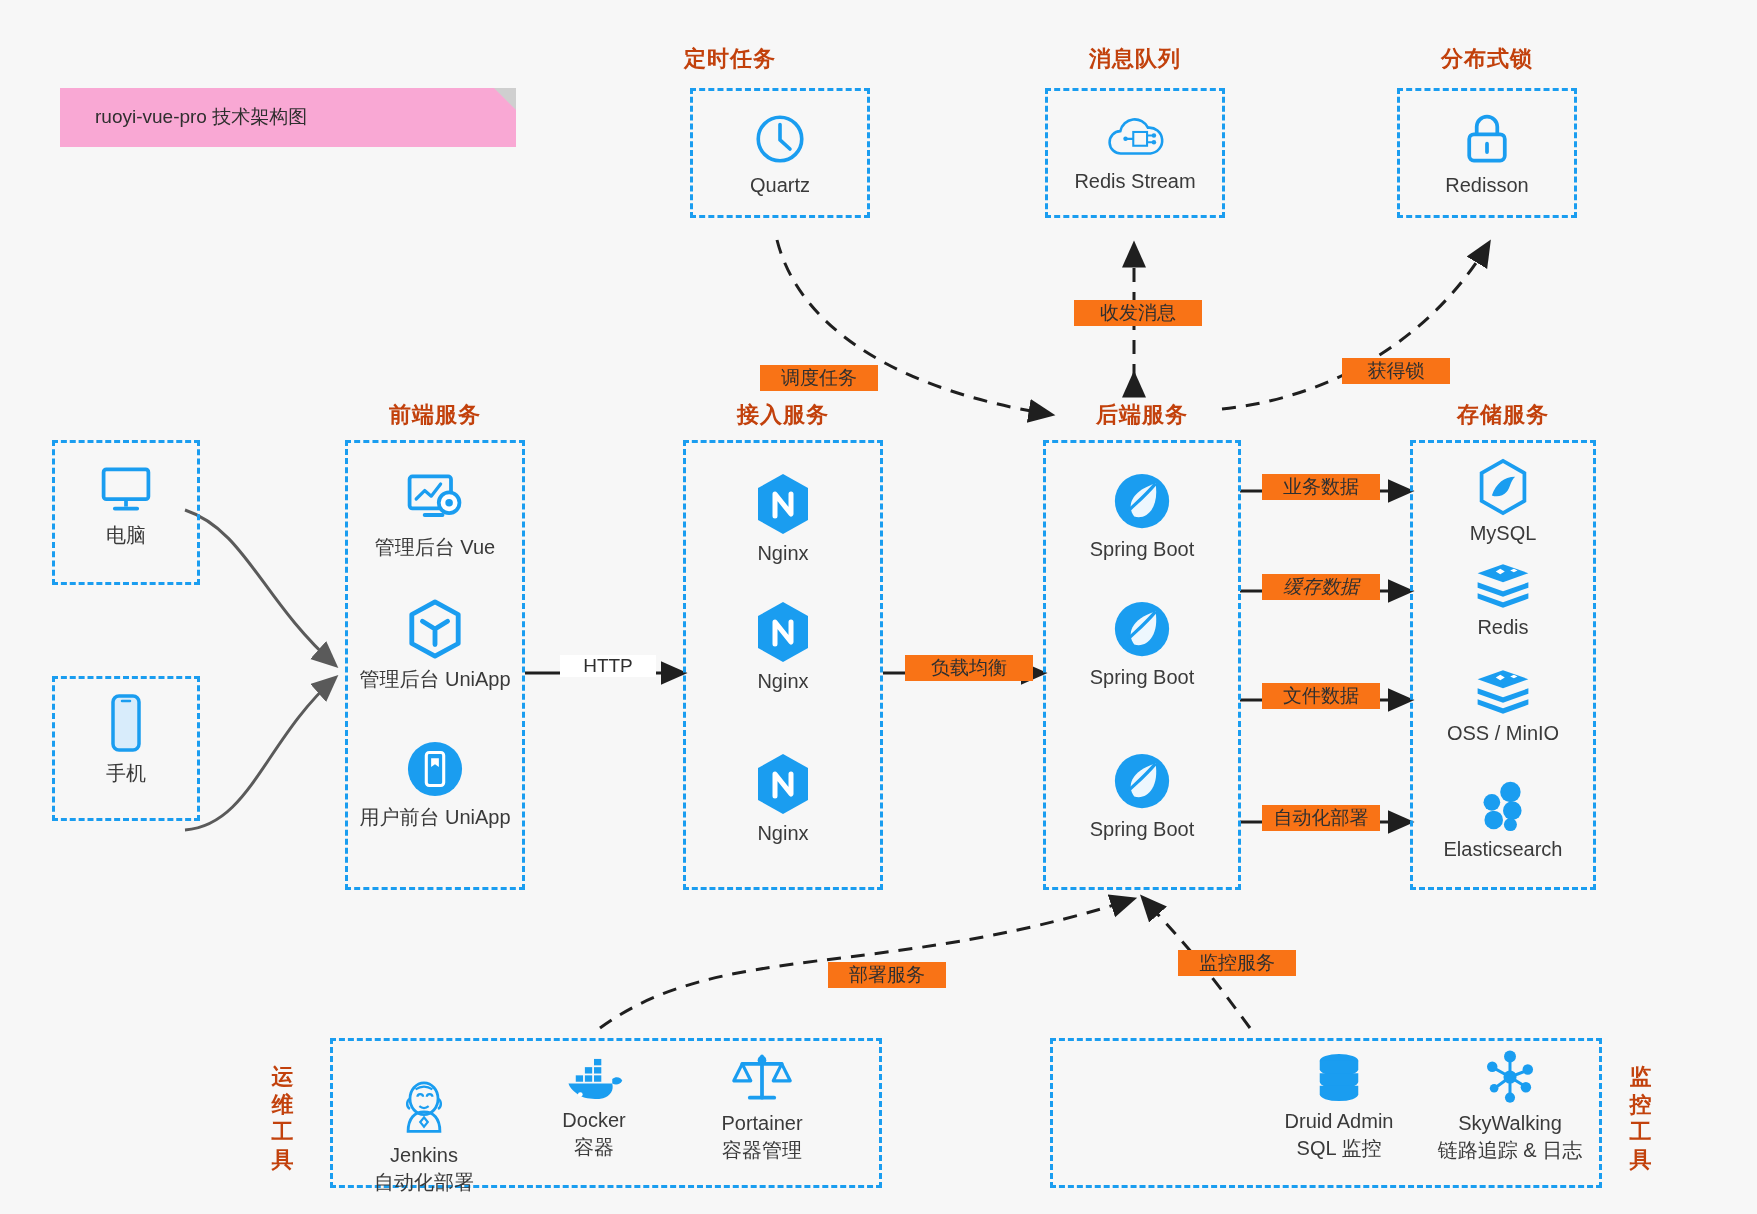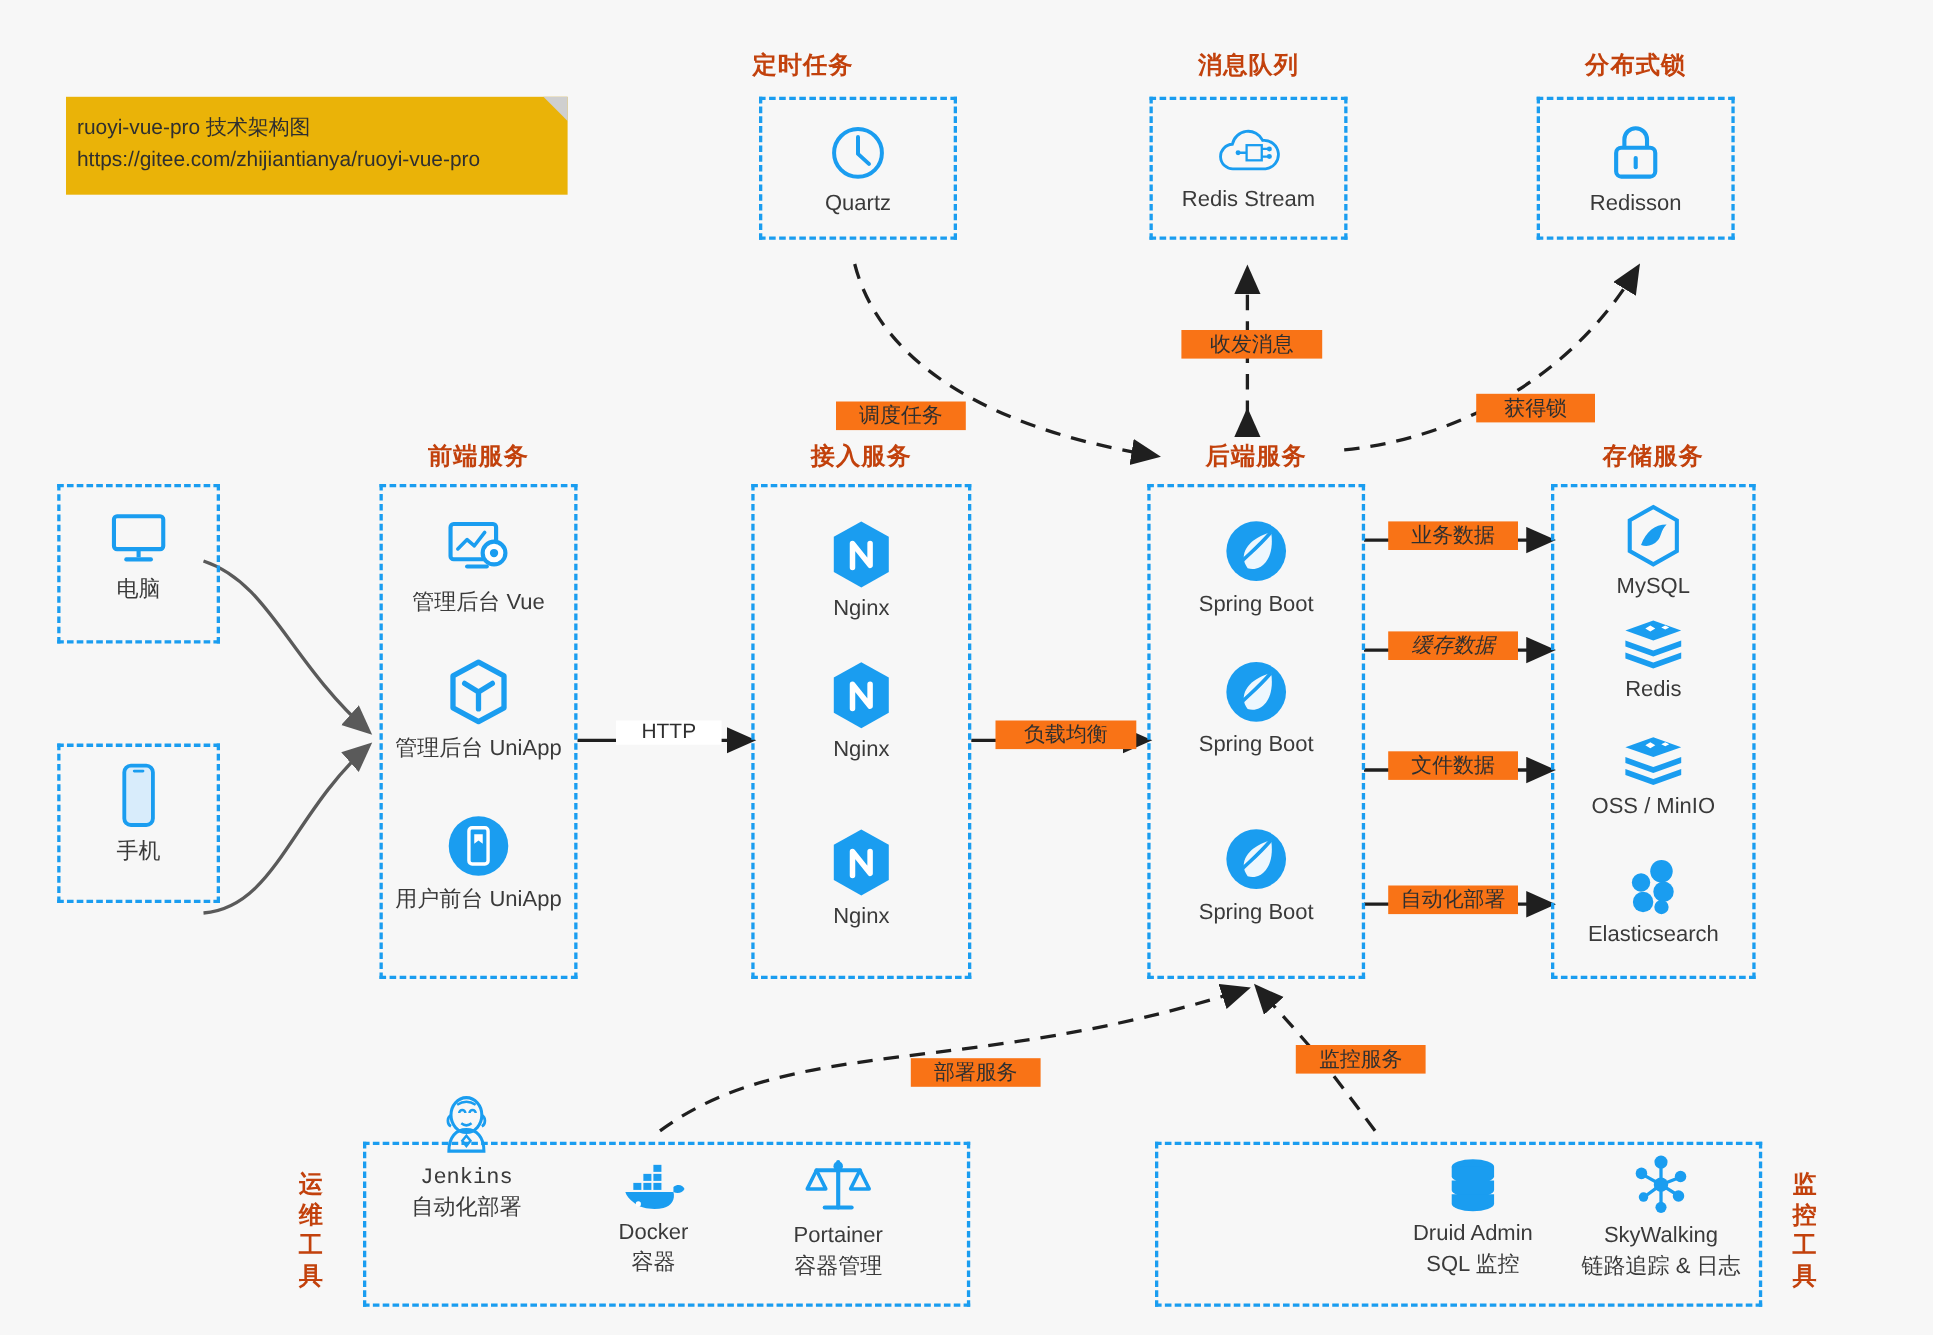--- a/index.html
+++ b/index.html
@@ -18,8 +18,8 @@
   
   .note {
     position: absolute;
-    background: #eab308;
-    padding: 14px 18px 16px 10px;
+    background: #f9a8d4;
+    padding: 14px 18px 16px 35px;
     line-height: 1.55;
     font-size: 19px;
     color: #2f2f2f;

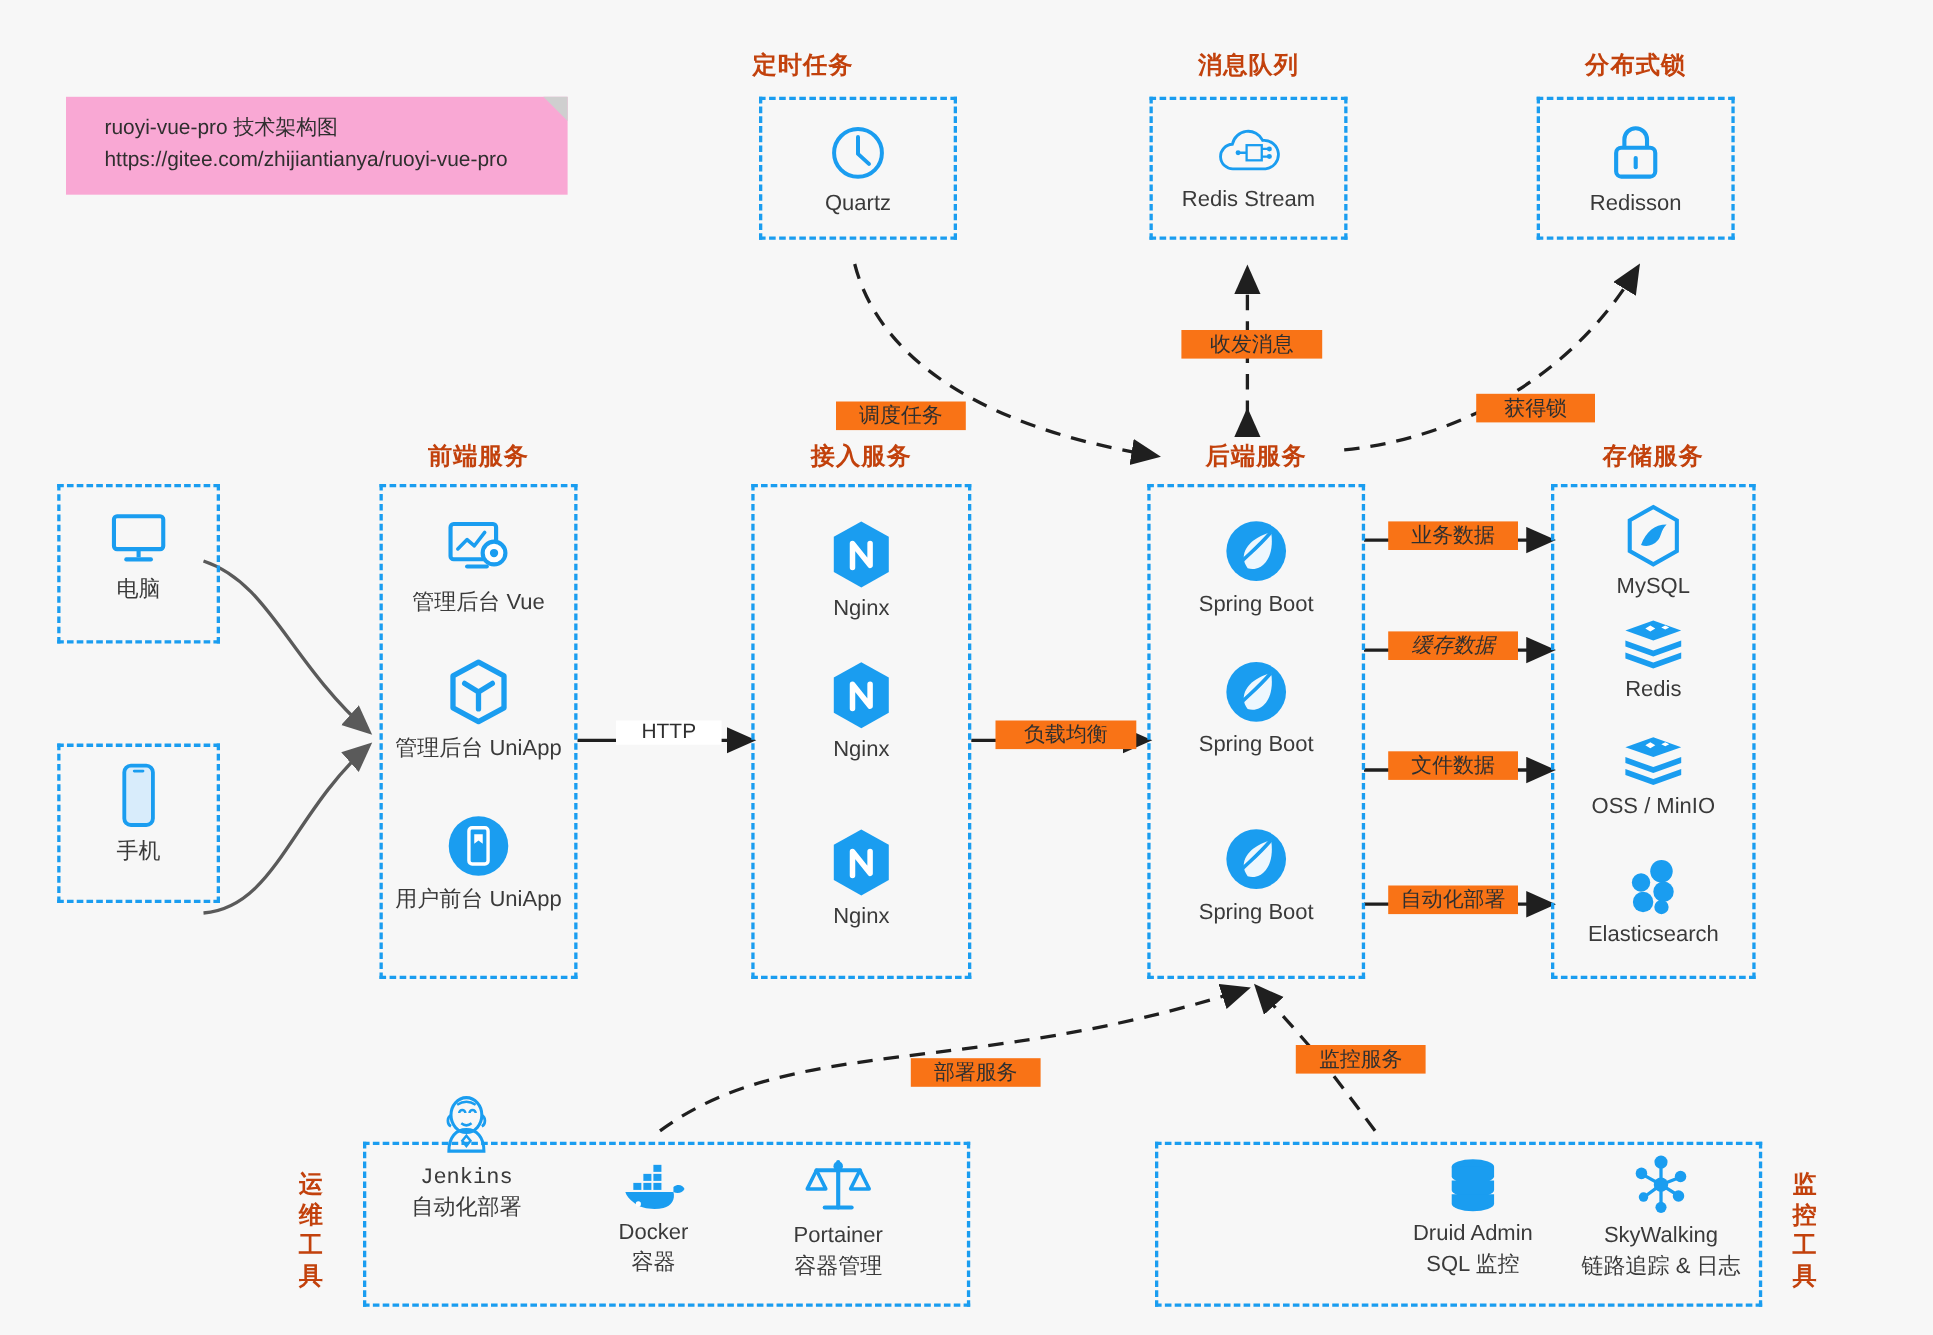--- a/index.html
+++ b/index.html
@@ -148,7 +148,6 @@
   <div class="note" style="left:60px; top:88px; width:456px;">
     <span class="fold"></span>
     <div class="note-line">ruoyi-vue-pro 技术架构图</div>
-    <div class="note-line">https://gitee.com/zhijiantianya/ruoyi-vue-pro</div>
   </div>
 
   <div class="group-title" style="left:640px; top:44px; width:180px;">定时任务</div>

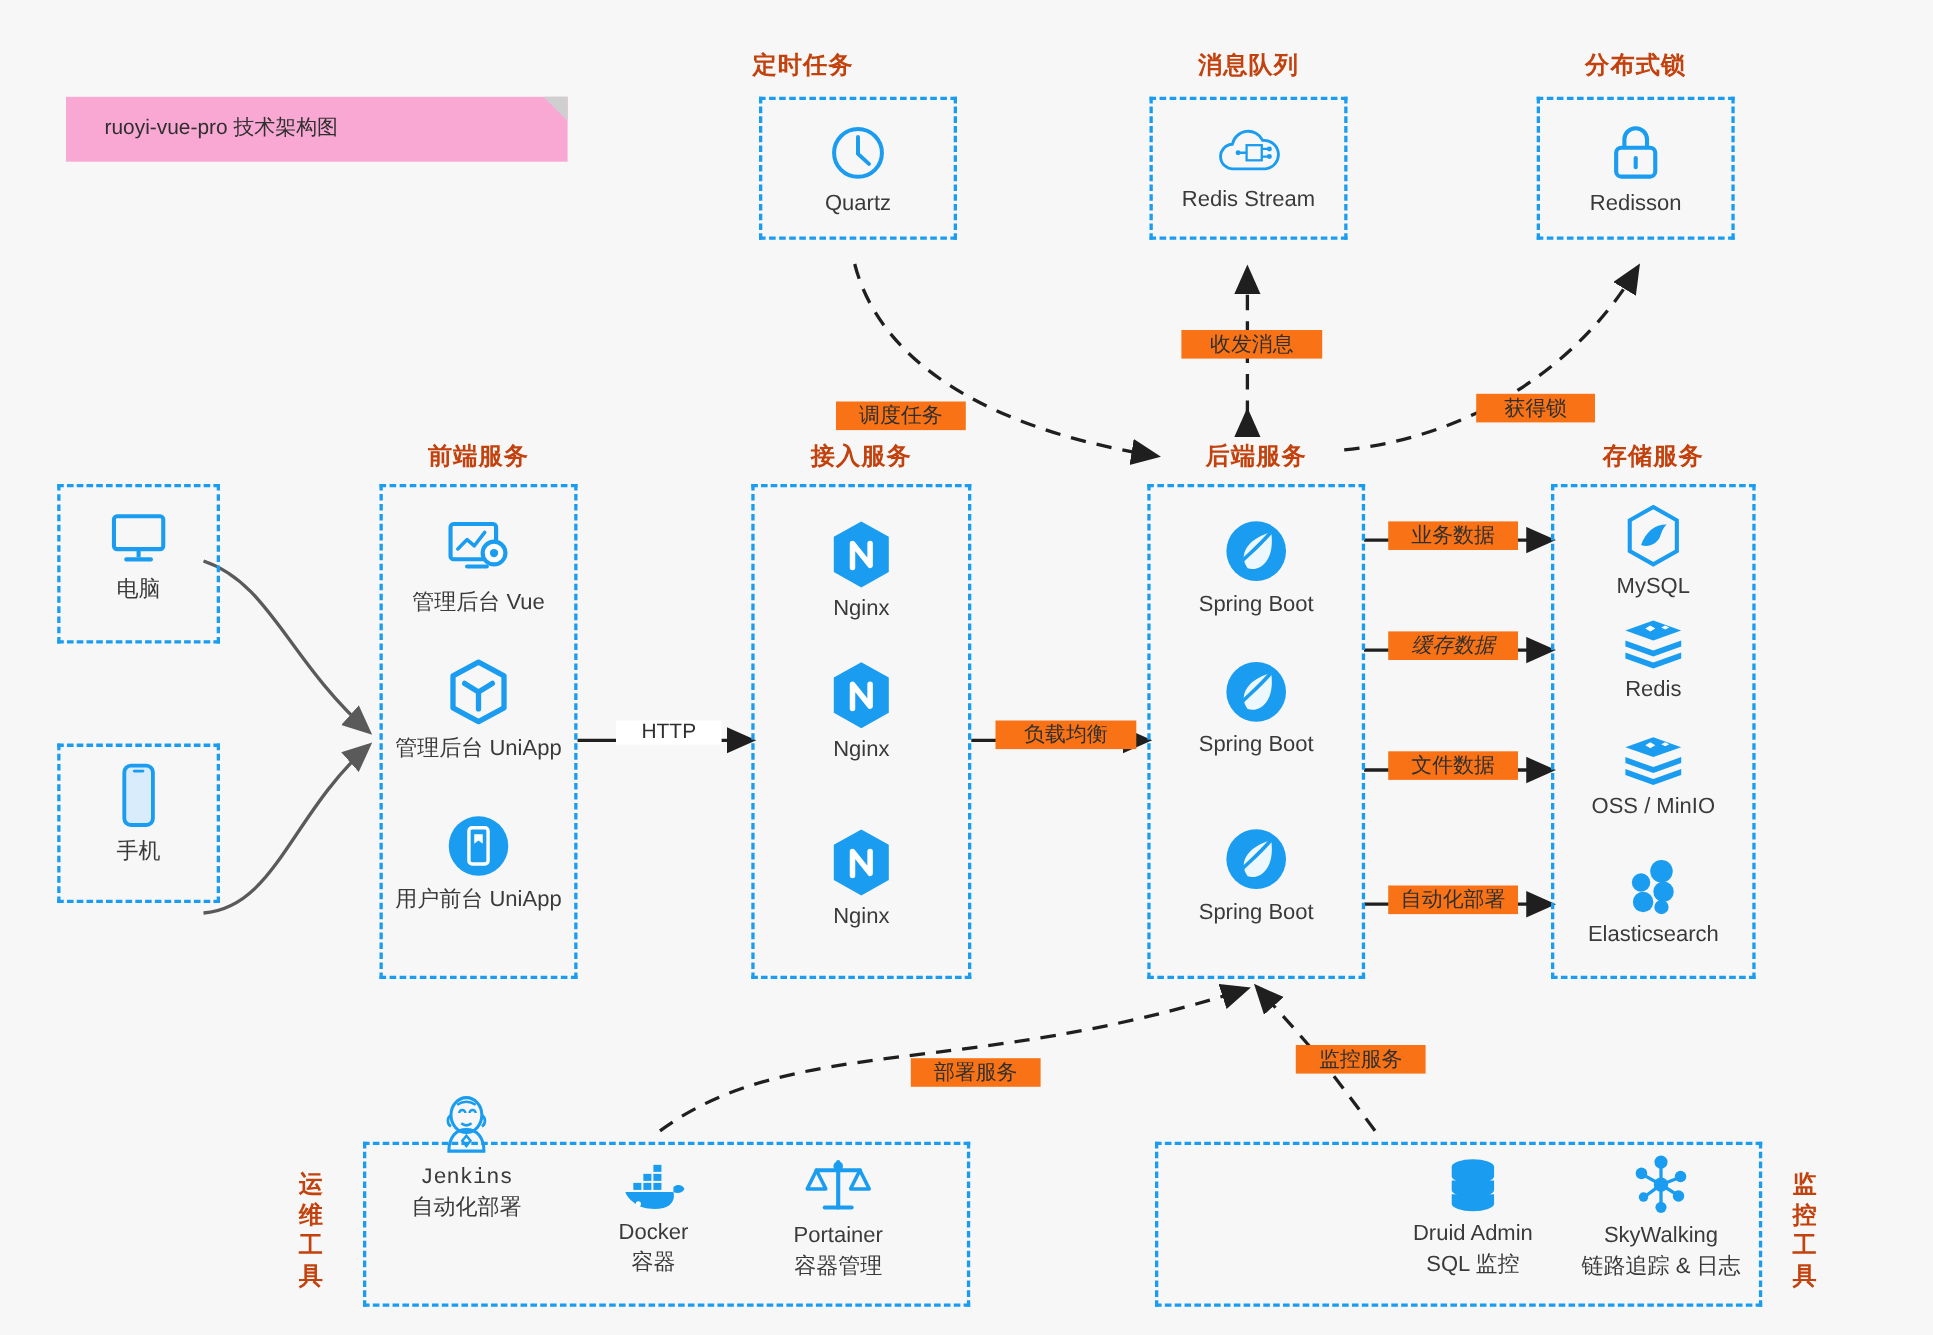--- a/index.html
+++ b/index.html
@@ -362,7 +362,7 @@
     <div>工具</div>
   </div>
   <div class="dbox" style="left:330px; top:1038px; width:552px; height:150px;"></div>
-  <div class="node" style="left:340px; top:995px; width:168px;font-family:Liberation Mono, monospace;">
+  <div class="node" style="left:340px; top:1080px; width:168px;">
     <span class="ico">
       <svg width="58" height="58" viewBox="0 0 62 62">
         <path d="M14 55 c0 -14 7 -21 17 -21 c10 0 17 7 17 21 z" fill="none" stroke="#1a9df0" stroke-width="3"></path>

